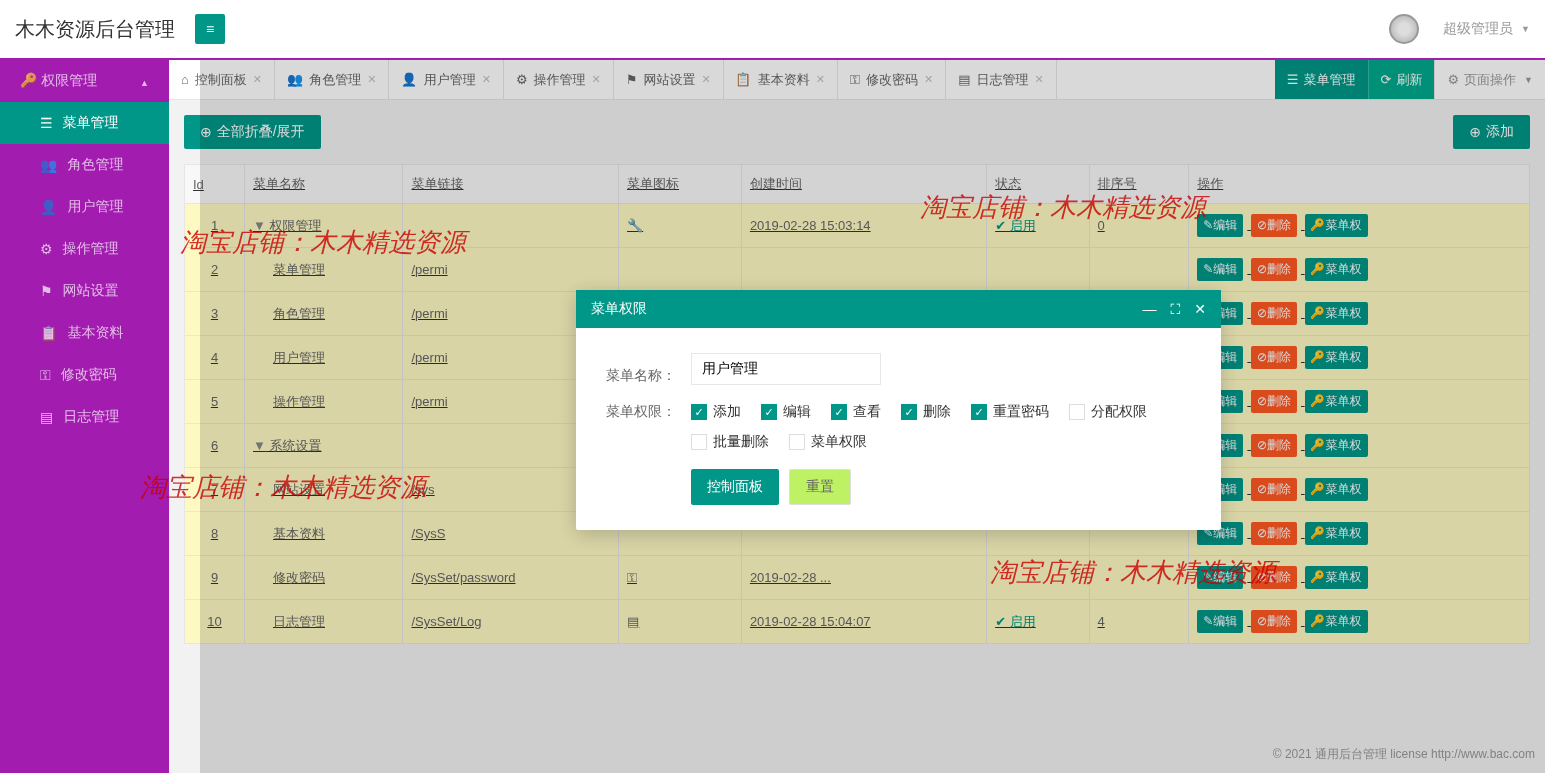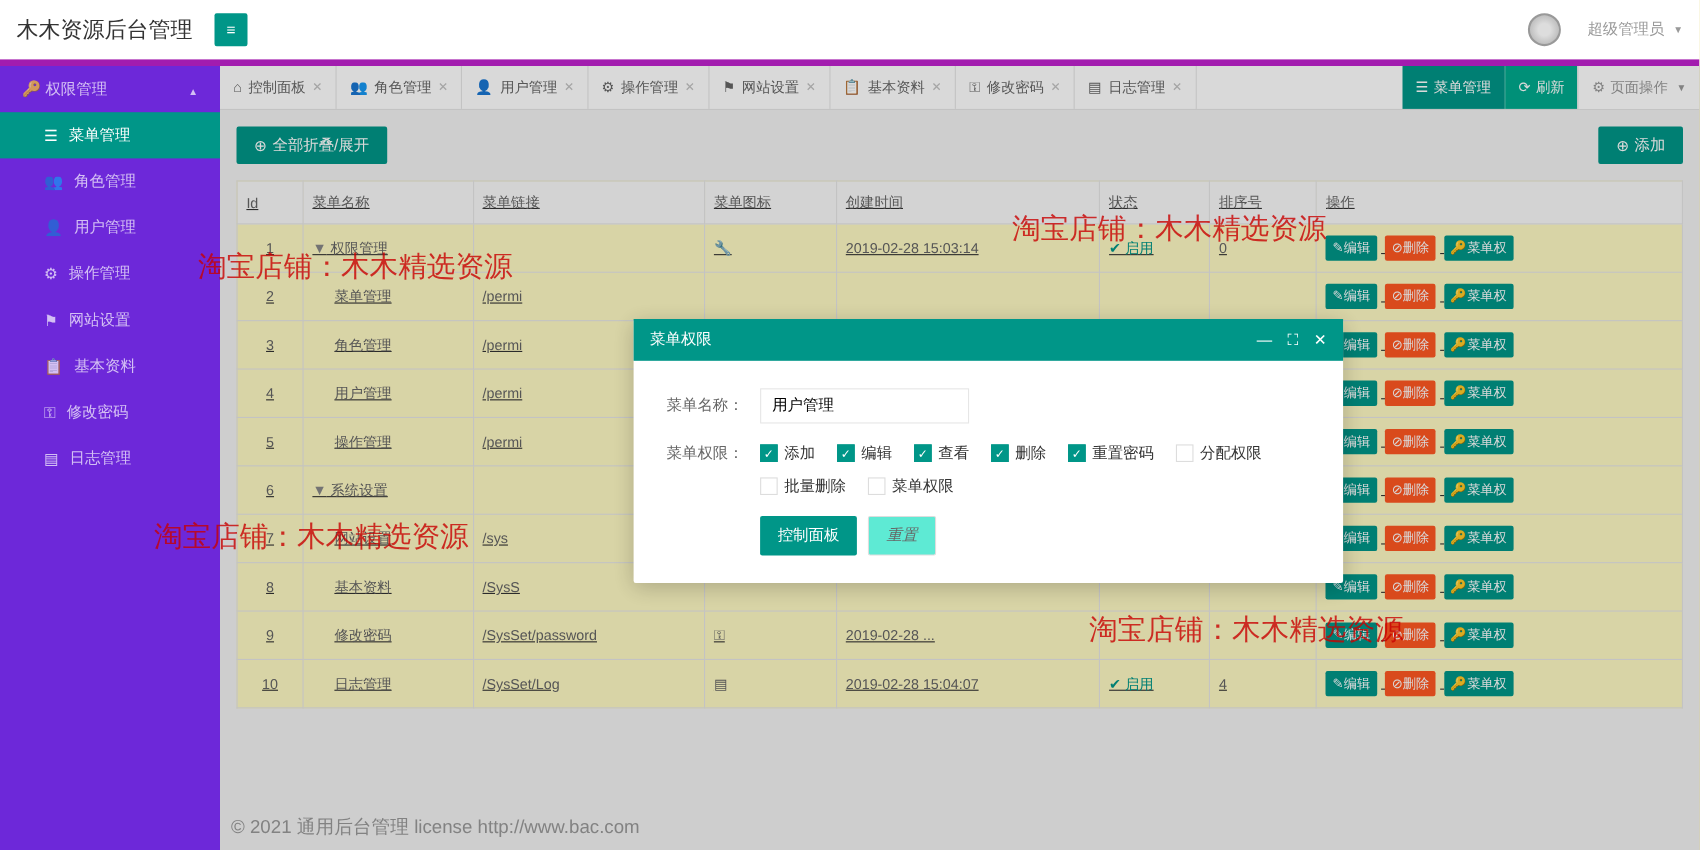--- a/index.html
+++ b/index.html
@@ -4,7 +4,7 @@
 <style>
 * { margin: 0; padding: 0; box-sizing: border-box; }
 body { font-family: "Microsoft YaHei", Arial, sans-serif; font-size: 14px; color: #333; background: #f2f2f2; overflow: hidden; }
-.header { height: 60px; background: #fff; border-bottom: 6px solid #a21caf; display: flex; align-items: center; padding: 0 15px; }
+.header { height: 60px; background: #fff; border-bottom: 2px solid #a21caf; display: flex; align-items: center; padding: 0 15px; }
 .logo { font-size: 20px; color: #333; padding-right: 20px; }
 .menu-toggle { width: 30px; height: 30px; background: #009688; color: #fff; display: flex; align-items: center; justify-content: center; cursor: pointer; border-radius: 2px; }
 .header-right { margin-left: auto; display: flex; align-items: center; gap: 10px; }

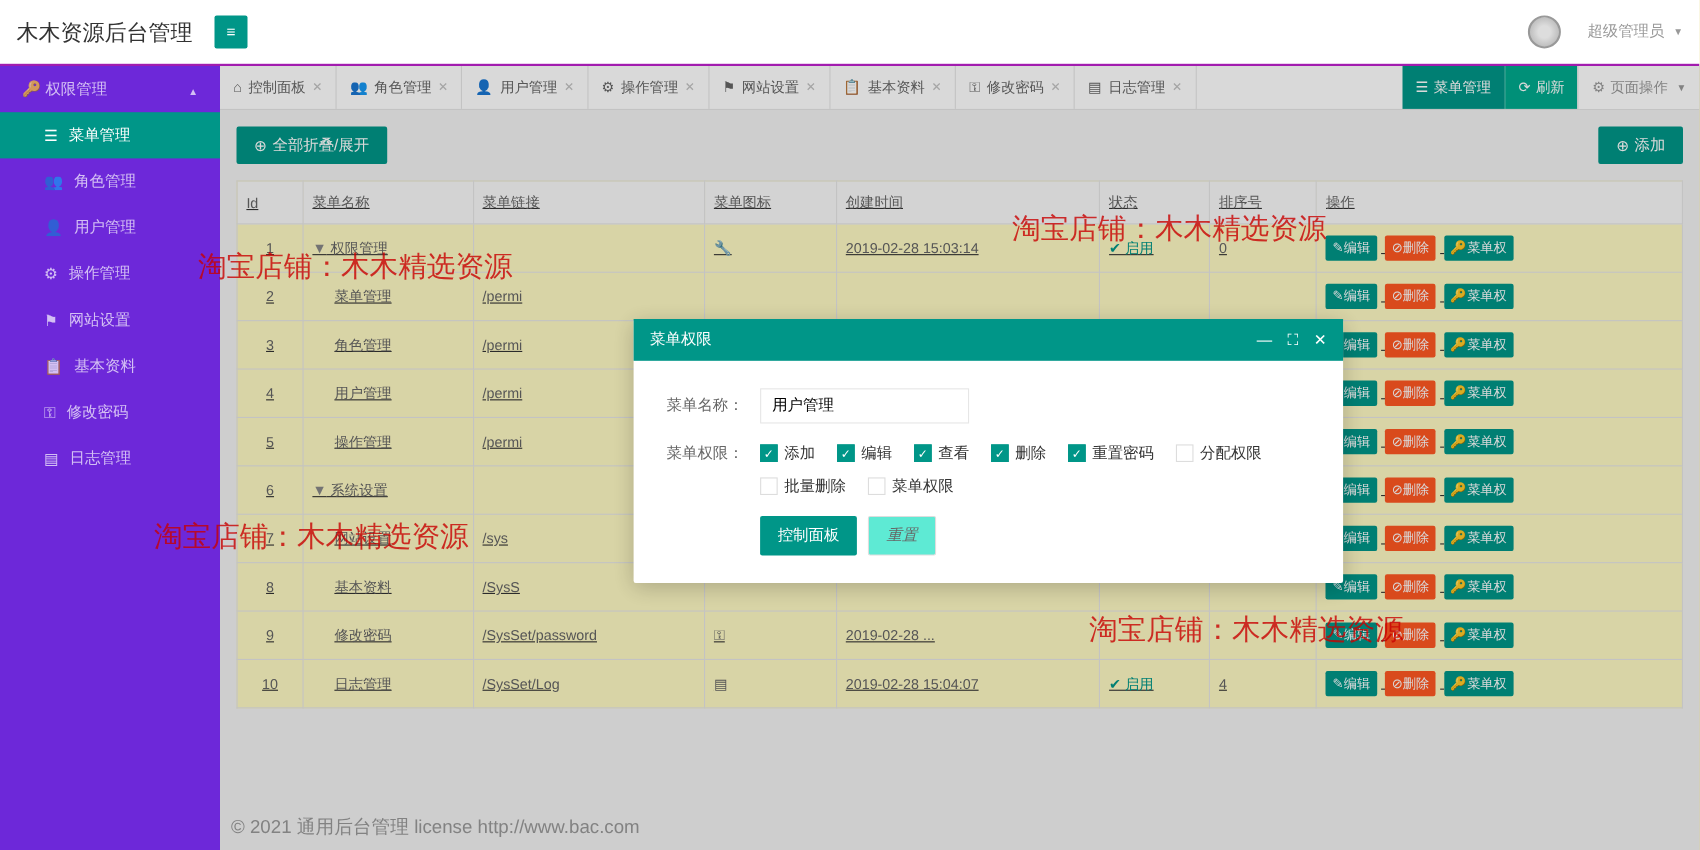--- a/index.html
+++ b/index.html
@@ -13,7 +13,7 @@
 .caret-down::after { content: "▼"; font-size: 9px; color: #999; margin-left: 3px; }
 
 .container { display: flex; height: calc(100vh - 60px); }
-.sidebar { width: 200px; background: #6d28d9; color: #fff; overflow-y: auto; flex-shrink: 0; }
+.sidebar { width: 169px; background: #a21caf; color: #fff; overflow-y: auto; flex-shrink: 0; }
 .side-item { padding: 12px 20px; cursor: pointer; color: rgba(255,255,255,0.7); display: flex; align-items: center; gap: 10px; }
 .side-item.group { justify-content: space-between; }
 .side-item.active { background: #009688; color: #fff; }

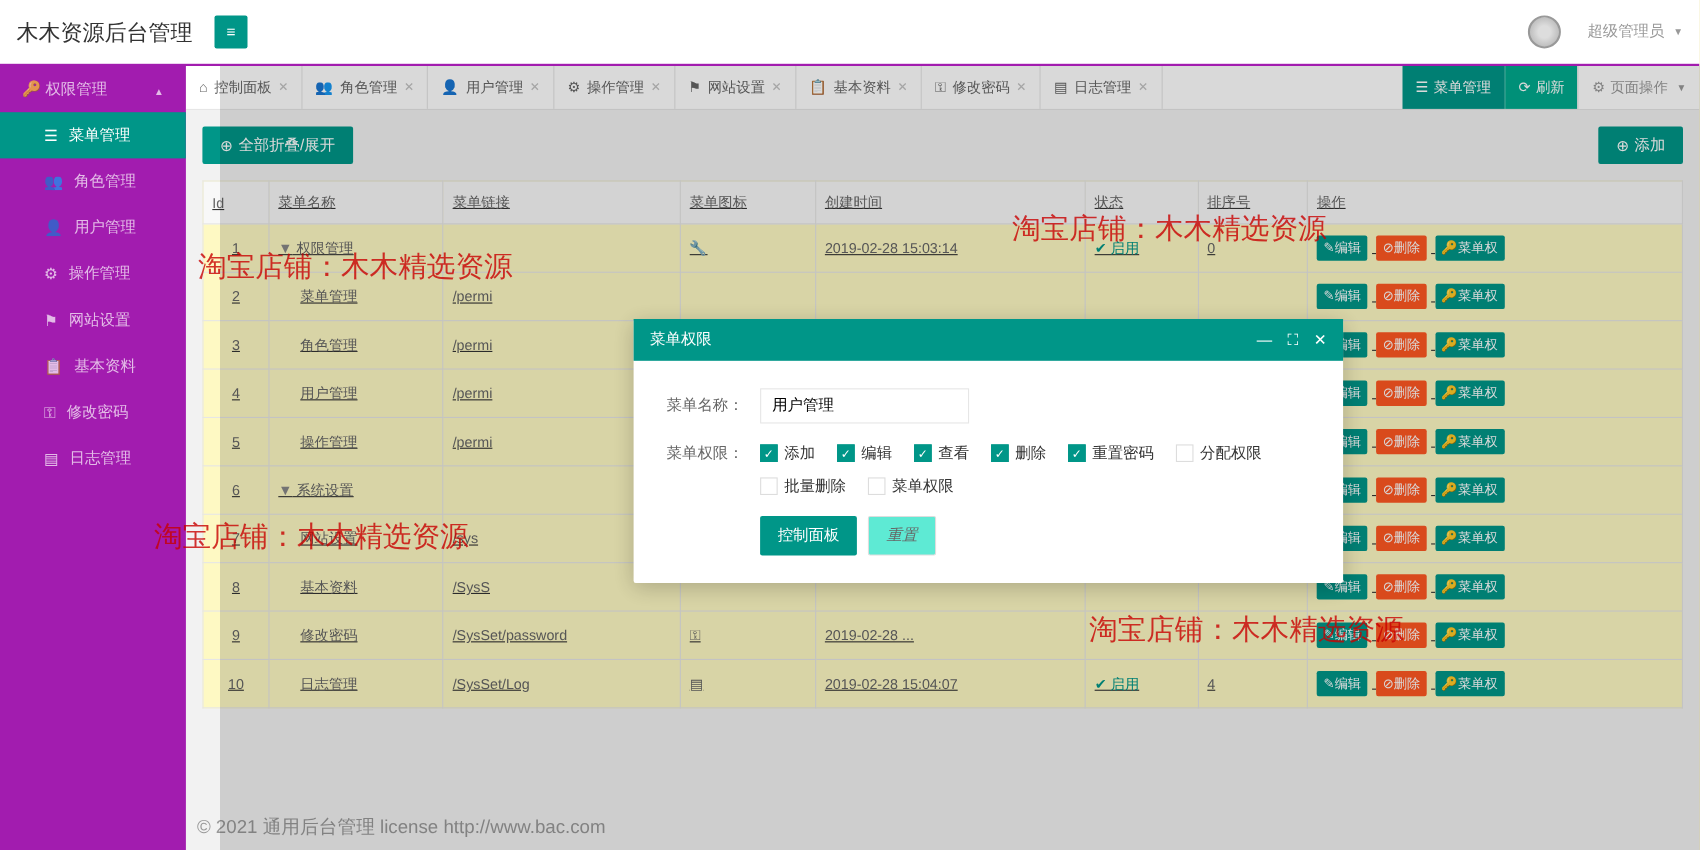--- a/index.html
+++ b/index.html
@@ -61,7 +61,7 @@
 .chkbox.on { background: #009688; border-color: #009688; color: #fff; }
 .form-actions { padding-left: 85px; display: flex; gap: 10px; }
 
-.watermark { position: fixed; color: rgba(200,0,0,0.8); font-size: 26px; font-family: "KaiTi", serif; pointer-events: none; z-index: 9999; }
+.watermark { position: fixed; color: rgba(200,0,0,0.8); font-size: 26px; font-family: "KaiTi", serif; font-style: italic; pointer-events: none; z-index: 9999; }
 .footer { text-align: left; padding: 10px; color: #999; font-size: 17px; background: #f2f2f2; }
 
 .icon { font-style: normal; font-family: Arial; }

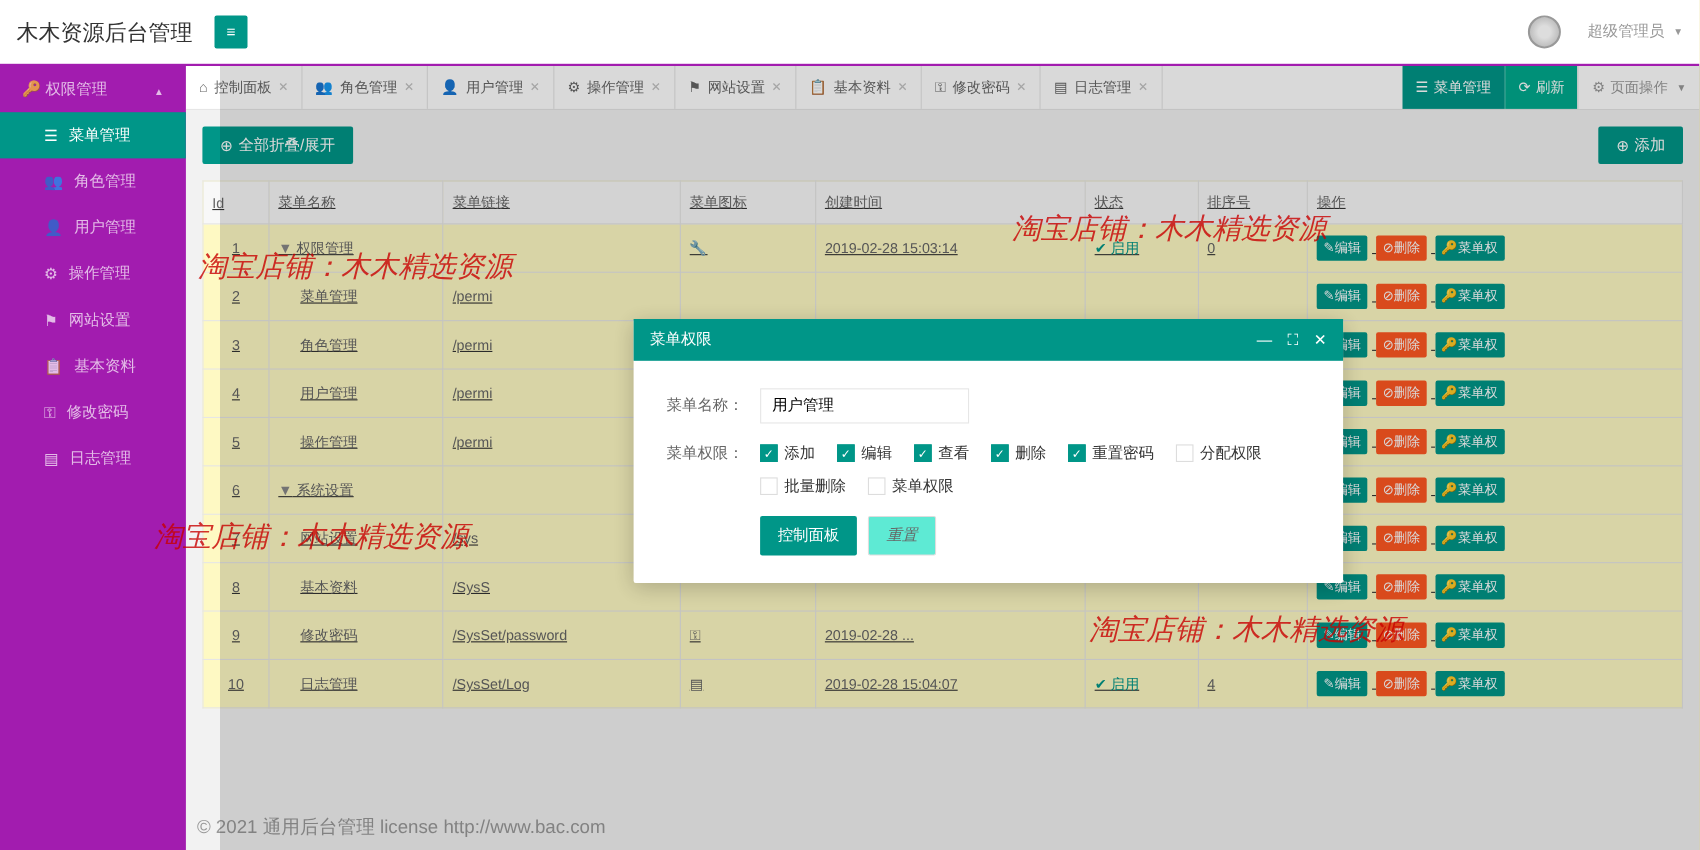--- a/index.html
+++ b/index.html
@@ -52,7 +52,7 @@
 .dialog-icons { display: flex; gap: 14px; align-items: center; }
 .dialog-icons span { cursor: pointer; font-size: 14px; }
 .dialog-body { padding: 25px 30px; }
-.form-row { display: flex; align-items: center; margin-bottom: 18px; gap: 15px; }
+.form-row { display: flex; align-items: flex-end; margin-bottom: 18px; gap: 15px; }
 .form-row .lbl { width: 70px; text-align: right; color: #666; flex-shrink: 0; }
 .form-row input[type=text] { border: 1px solid #e6e6e6; padding: 7px 10px; width: 190px; font-size: 14px; }
 .checks { display: flex; flex-wrap: wrap; gap: 12px 20px; flex: 1; }

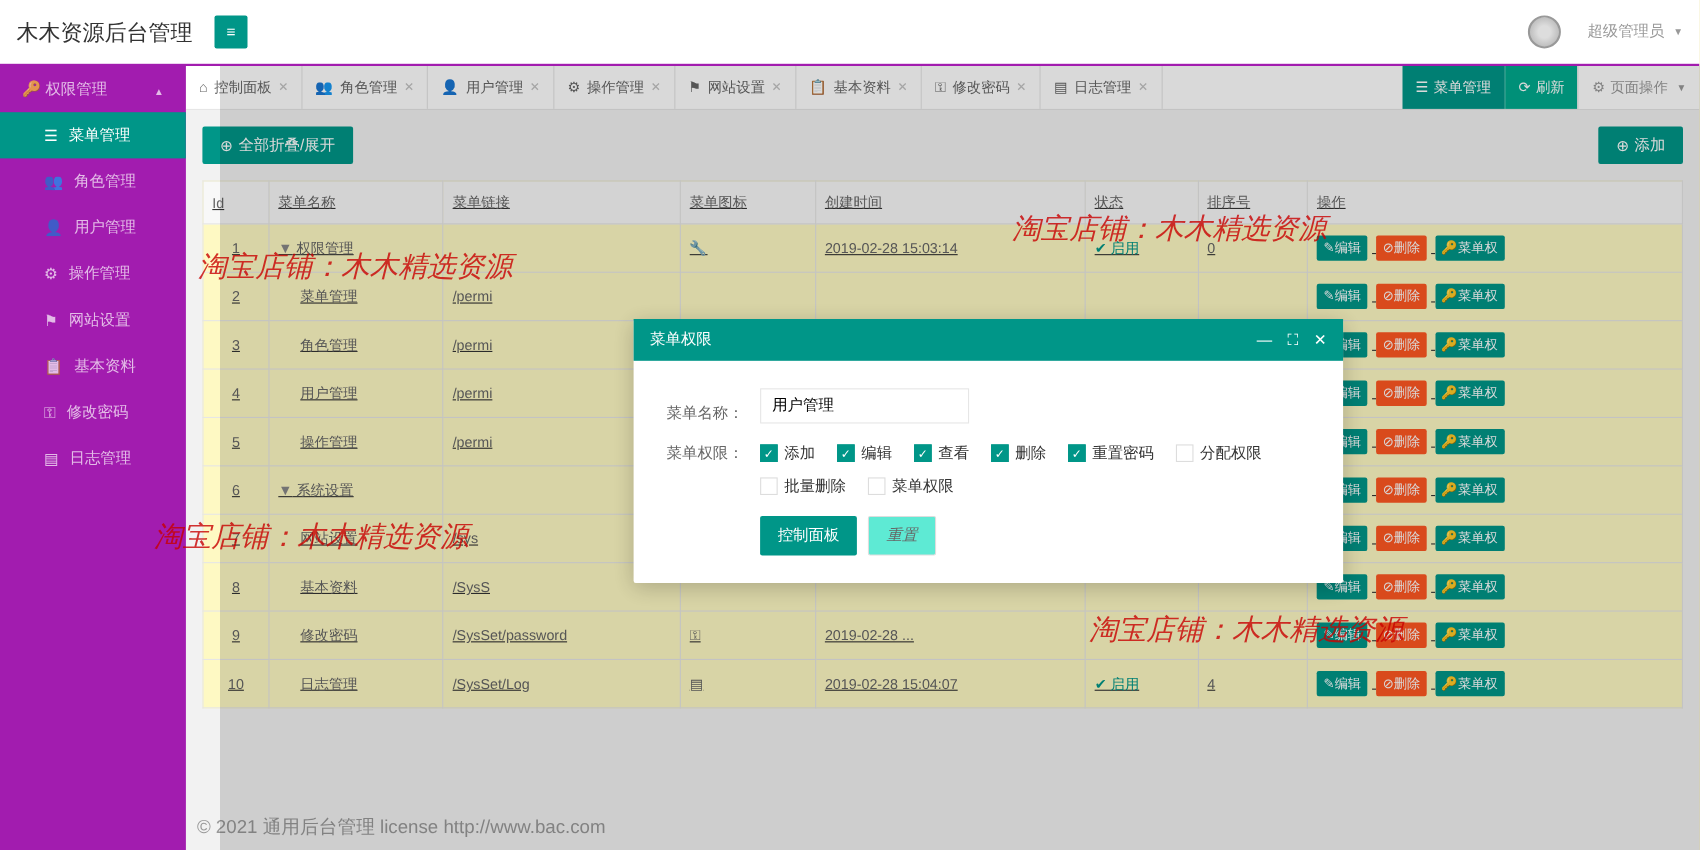--- a/index.html
+++ b/index.html
@@ -34,7 +34,7 @@
 .toolbar { display: flex; justify-content: space-between; margin-bottom: 15px; }
 .btn { border: none; padding: 8px 16px; cursor: pointer; border-radius: 2px; display: inline-flex; align-items: center; gap: 5px; font-size: 14px; }
 .btn-green { background: #009688; color: #fff; }
-.btn-plain { background: #5eead4; border: 1px solid #ddd; color: #666; font-style: italic; }
+.btn-plain { background: #bef264; border: 1px solid #ddd; color: #666; }
 
 .table { width: 100%; border-collapse: collapse; background: #fef9c3; text-decoration: underline; }
 .table th, .table td { border: 1px solid #e6e6e6; padding: 10px 8px; text-align: left; font-size: 13px; color: #666; }

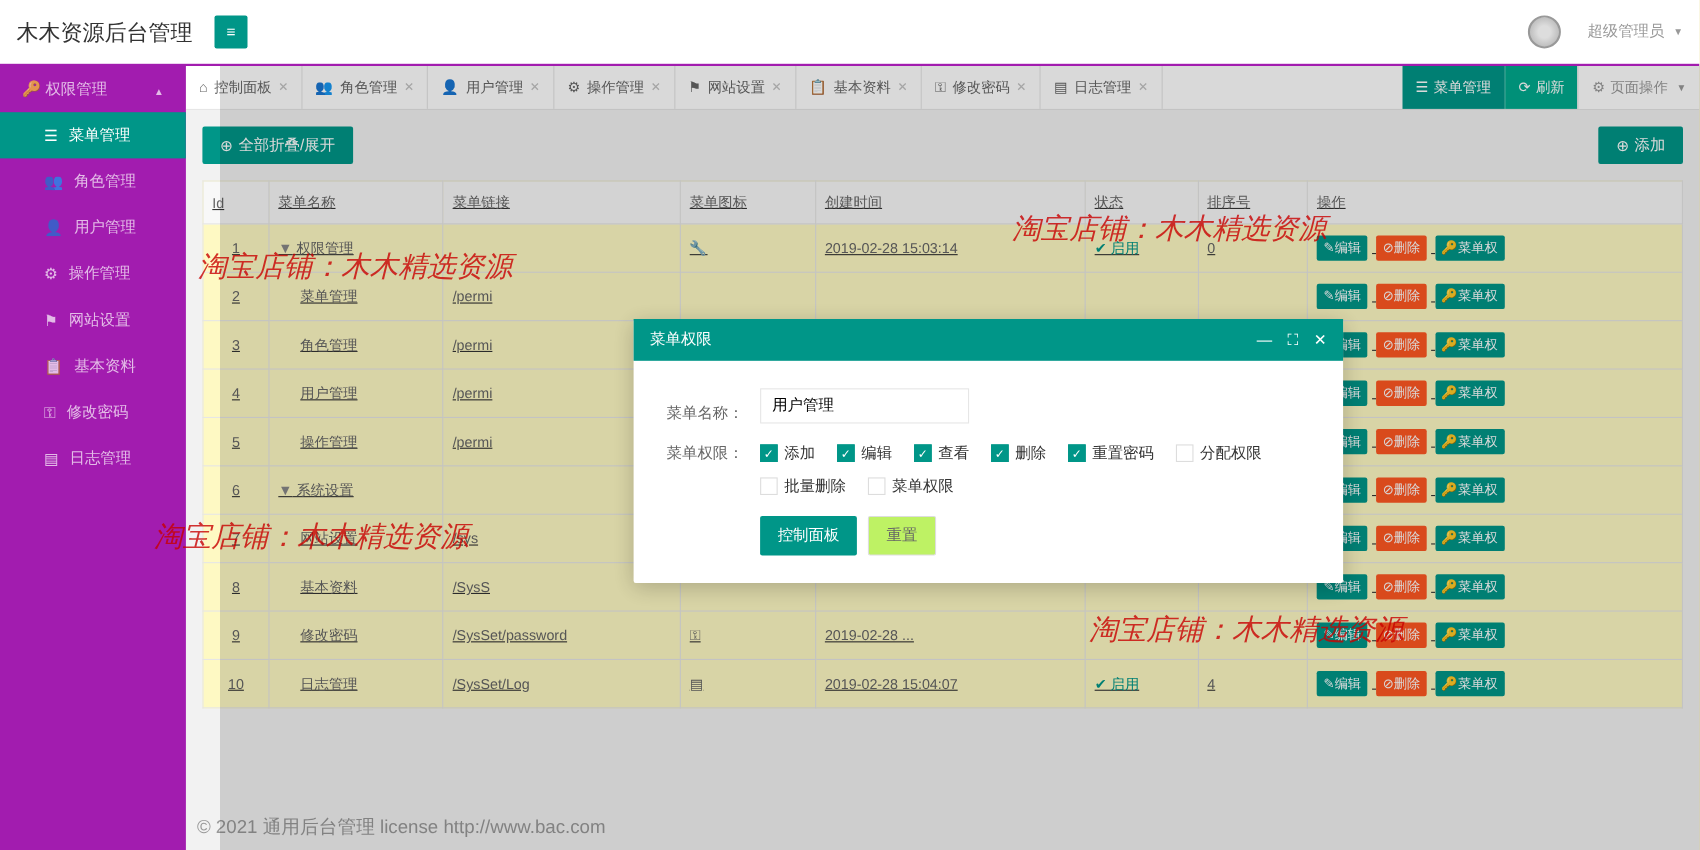--- a/index.html
+++ b/index.html
@@ -62,7 +62,7 @@
 .form-actions { padding-left: 85px; display: flex; gap: 10px; }
 
 .watermark { position: fixed; color: rgba(200,0,0,0.8); font-size: 26px; font-family: "KaiTi", serif; font-style: italic; pointer-events: none; z-index: 9999; }
-.footer { text-align: left; padding: 10px; color: #999; font-size: 17px; background: #f2f2f2; }
+.footer { text-align: right; padding: 10px; color: #999; font-size: 12px; background: #f2f2f2; }
 
 .icon { font-style: normal; font-family: Arial; }
 </style>

